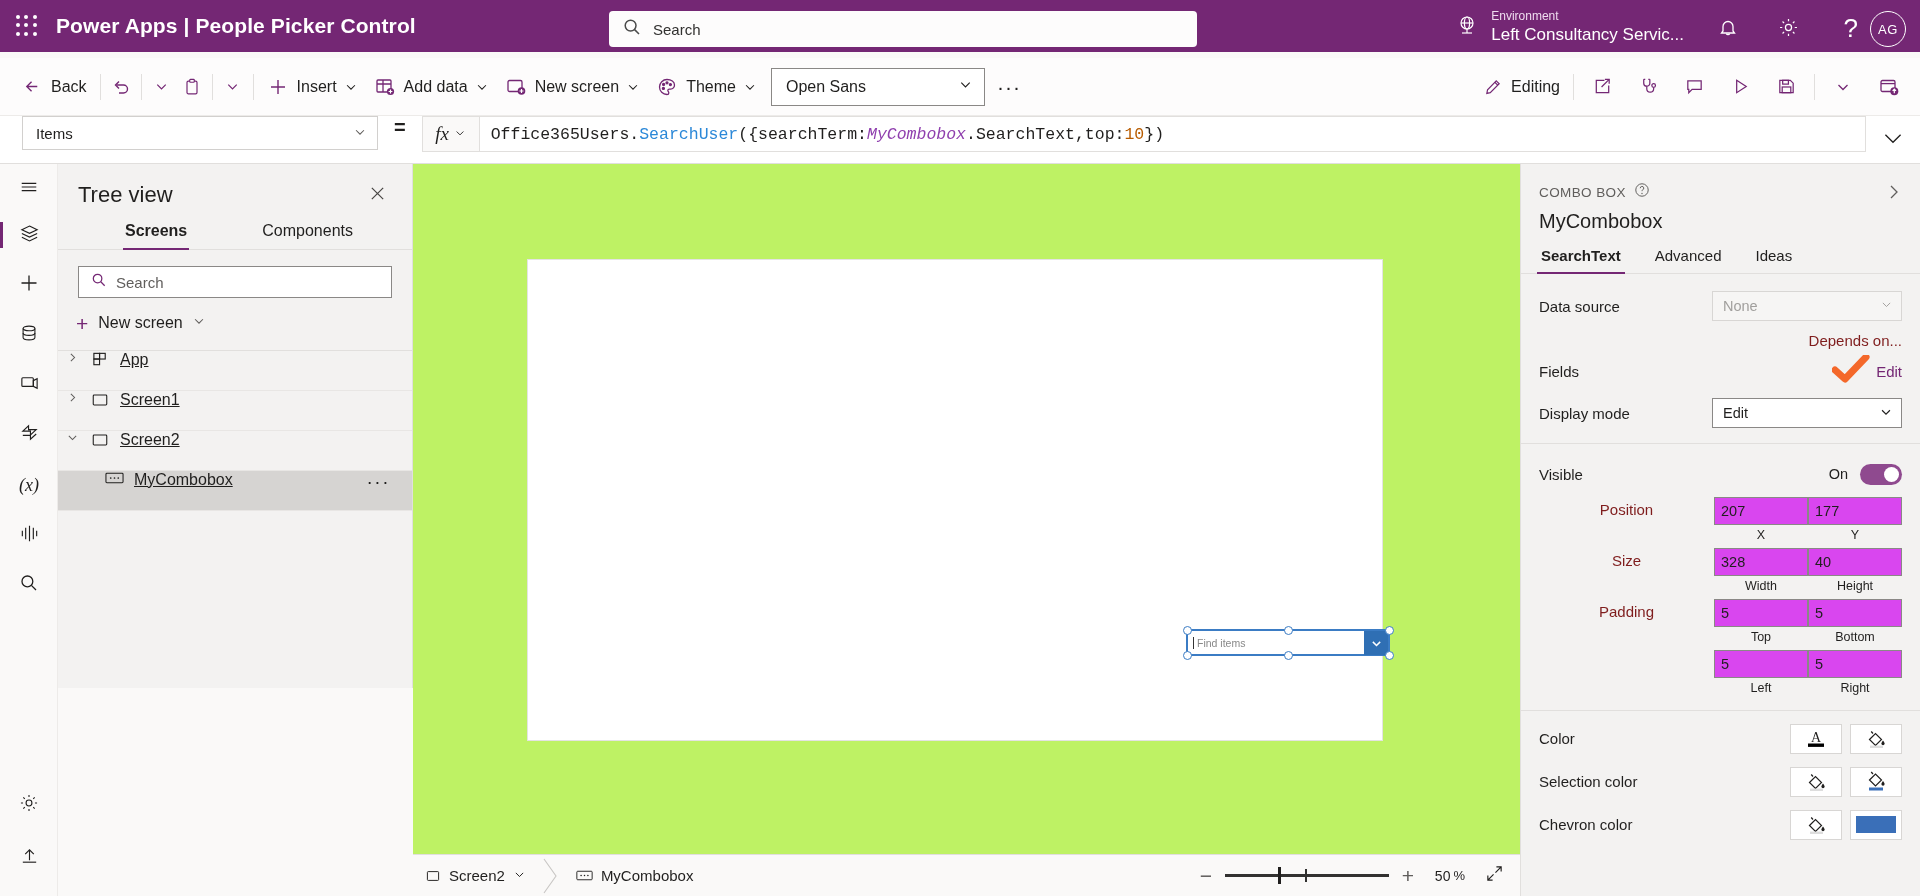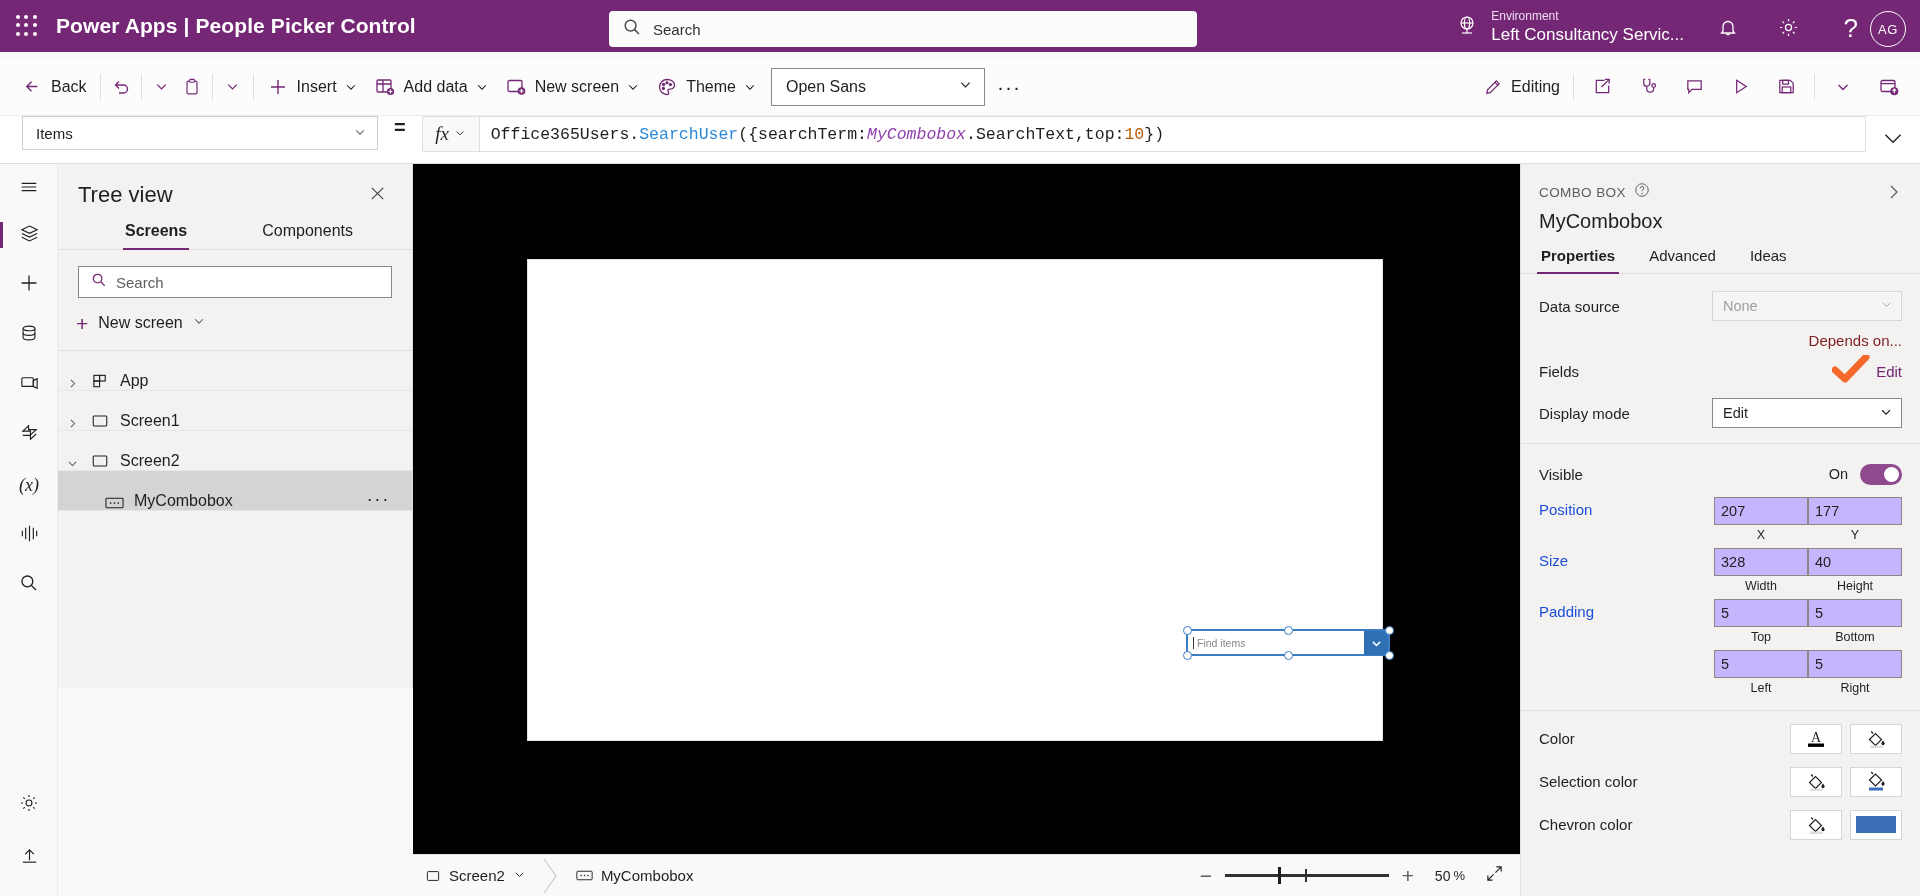--- a/index.html
+++ b/index.html
@@ -747,7 +747,7 @@
   <div id="pp-name">MyCombobox</div>
 
   <div id="pp-tabs">
-    <div class="pp-tab active">Properties</div>
+    <div class="pp-tab active">SearchText</div>
     <div class="pp-tab">Advanced</div>
     <div class="pp-tab">Ideas</div>
   </div>

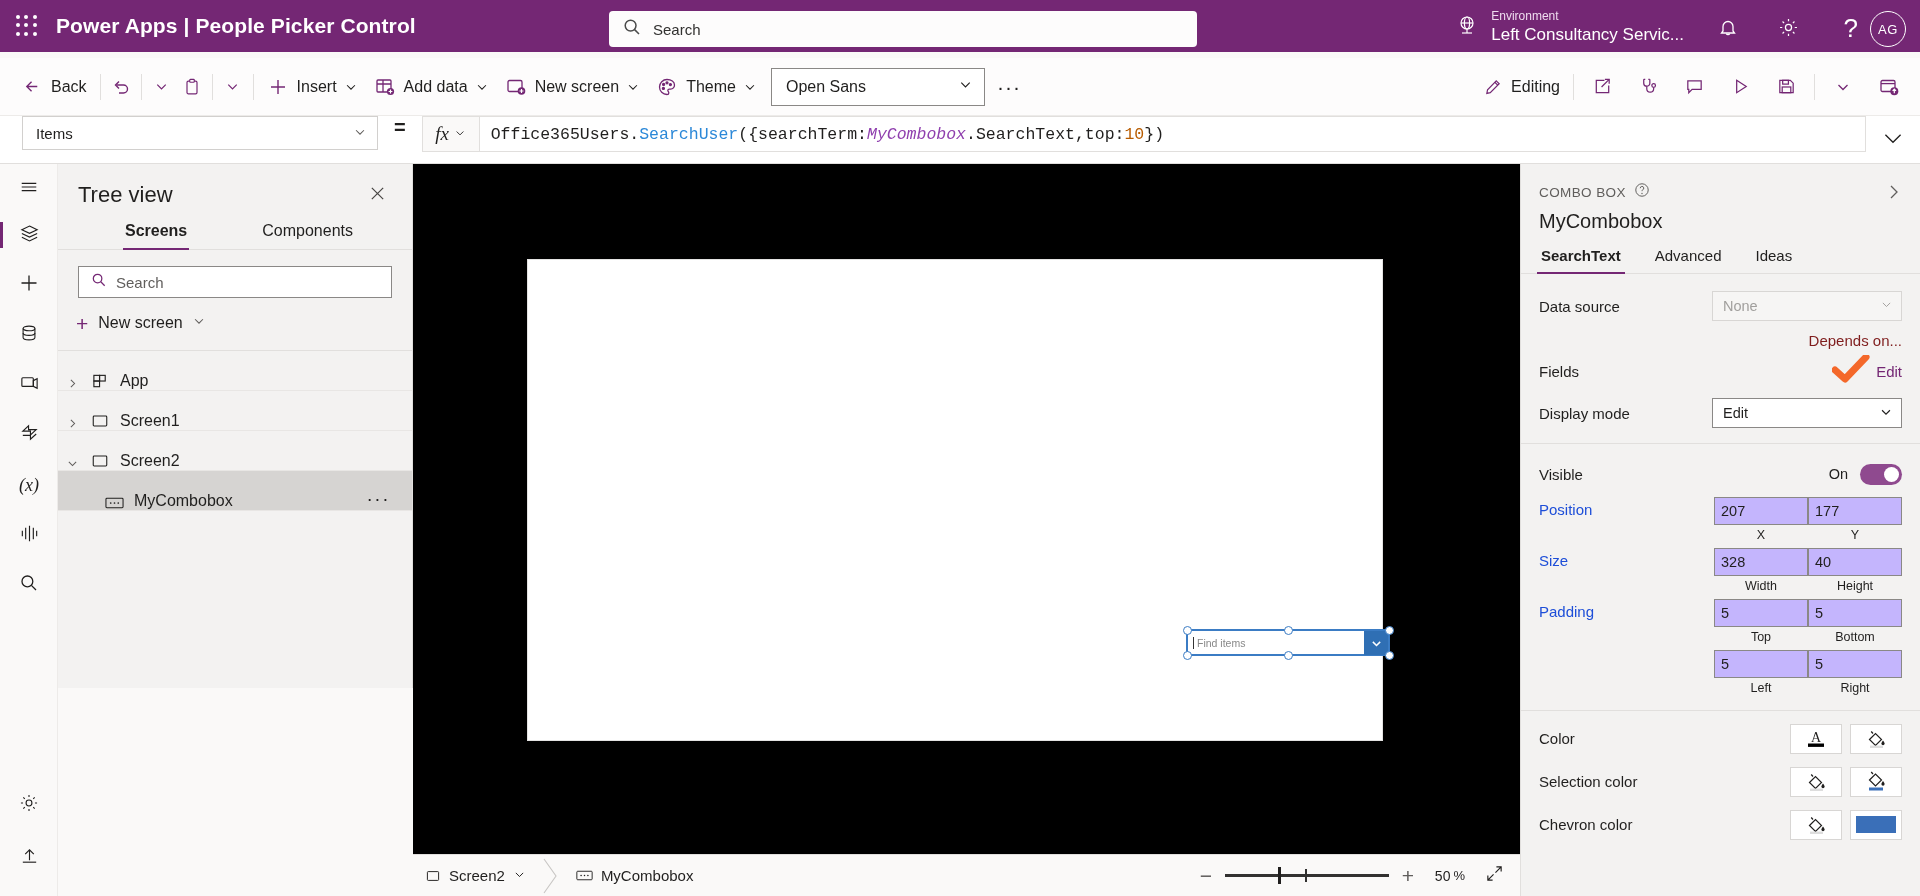--- a/index.html
+++ b/index.html
@@ -125,8 +125,8 @@
   #tv-newscreen .plus { color: #742774; font-size: 21px; margin: 0 10px 0 4px; line-height: 1; }
   #tv-newscreen .cv2 { margin-left: 9px; }
   #tv-list { margin-top: 10px; border-top: 1px solid #e1dfdd; }
-  .tv-row { height: 40px; display: flex; align-items: flex-end; cursor: pointer;
-            border-bottom: 1px solid #e8e6e4; font-size: 16px; color: #201f1e; position: relative; }
+  .tv-row { height: 40px; display: flex; align-items: flex-start; cursor: pointer;
+            border-bottom: 1px solid #e8e6e4; font-size: 16px; color: #201f1e; position: relative; text-decoration: underline; }
   .tv-row.selected { background: #d6d4d2; }
   .tv-caret { width: 28px; display: flex; align-items: center; justify-content: center; }
   .tv-ico { width: 28px; display: flex; align-items: center; justify-content: center; margin-right: 6px; }

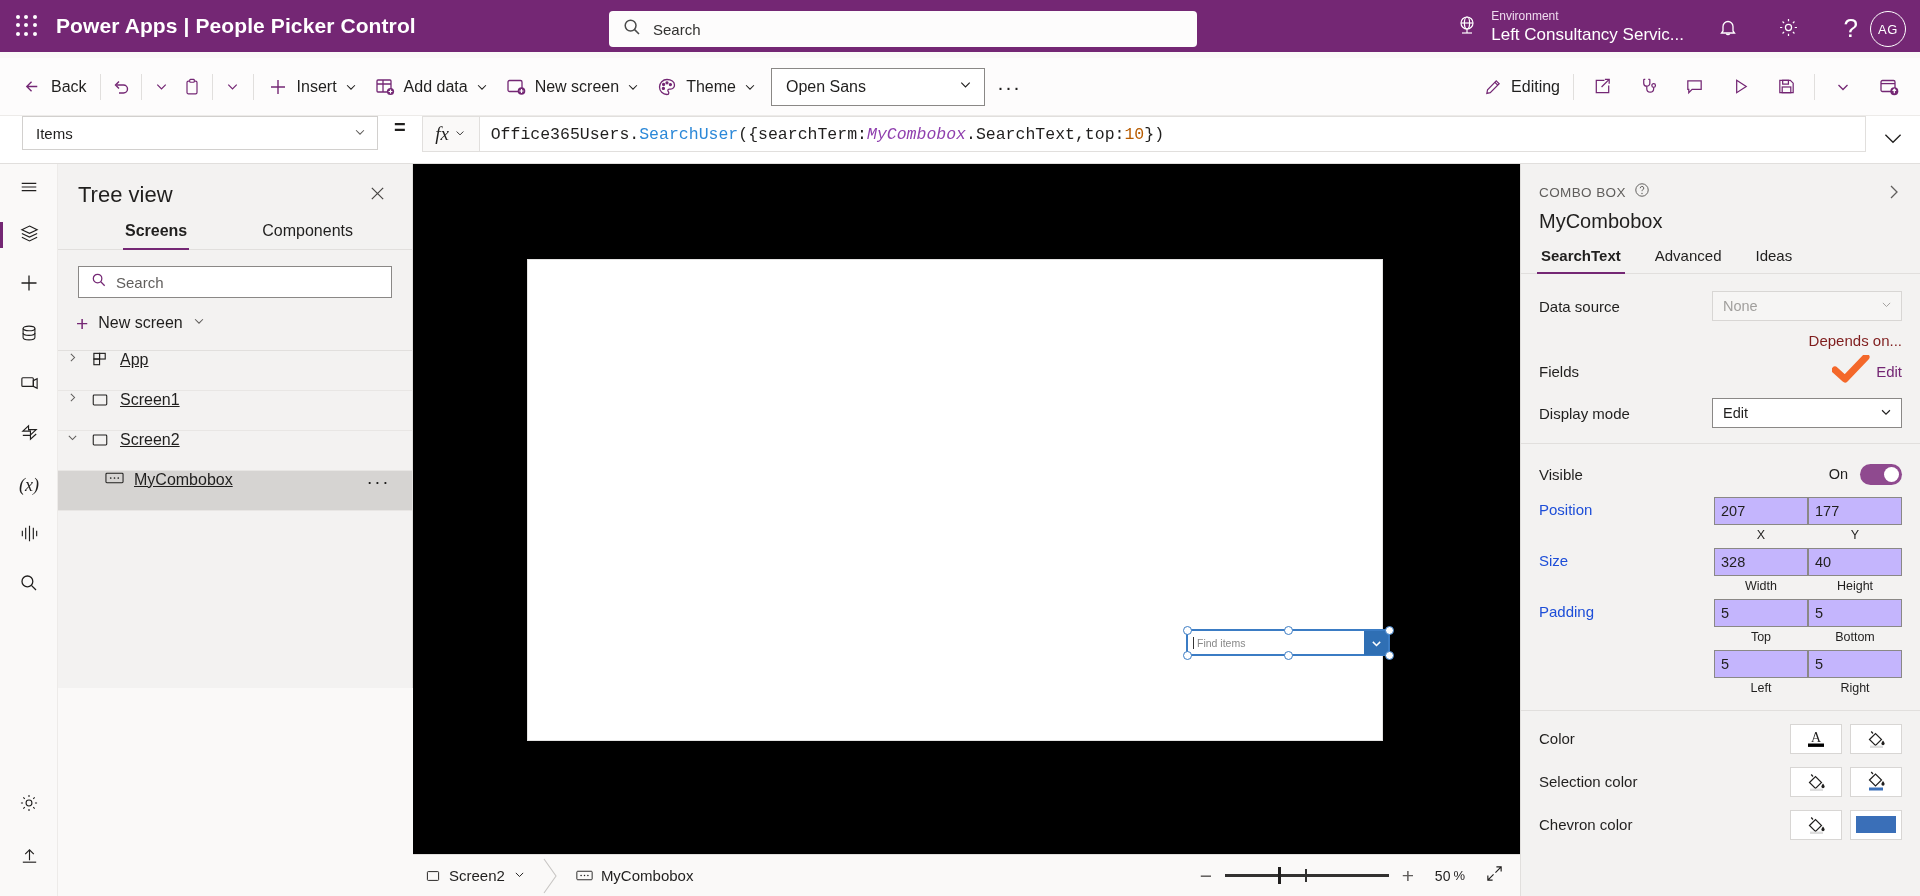--- a/index.html
+++ b/index.html
@@ -213,7 +213,7 @@
               padding-left: 6px; cursor: text; }
   .numcap { text-align: center; font-size: 12.5px; color: #201f1e; padding-top: 3px; height: 20px; }
   .pairrow { display: flex; align-items: flex-start; padding: 3px 18px 0 18px; }
-  .pairlabel { font-size: 15px; color: #1d4ed8; flex: 1; padding-top: 4px; }
+  .pairlabel { font-size: 15px; color: #7f1d1d; flex: 1; padding-top: 4px; text-align: center; }
   .clrrow { display: flex; align-items: center; padding: 0 18px; height: 43px; }
   .clrlabel { font-size: 15px; color: #201f1e; flex: 1; }
   .clrbtn { width: 52px; height: 30px; background: #fff; border: 1px solid #d8d6d4;

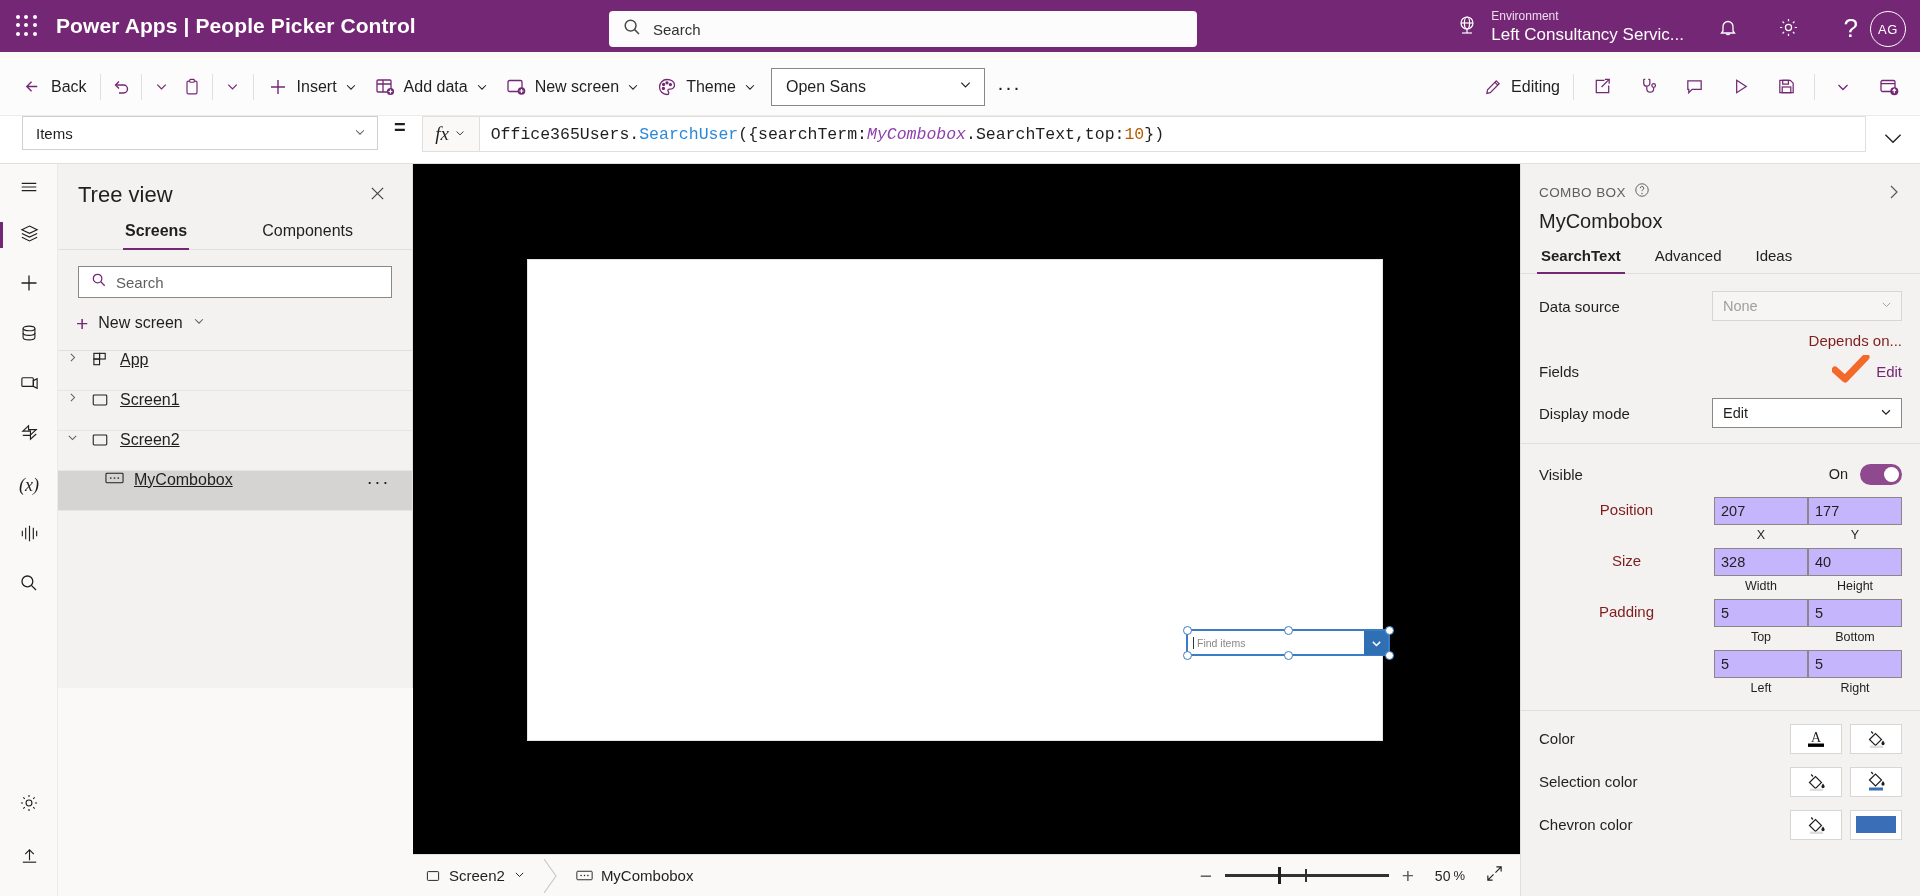--- a/index.html
+++ b/index.html
@@ -208,7 +208,7 @@
                    border-radius: 50%; background: #fff; }
   #toggle-state { font-size: 14.5px; color: #201f1e; }
   .numcell { width: 94px; }
-  .numinput { width: 94px; height: 28px; background: #c4b5fd; border: 1px solid #8a8886;
+  .numinput { width: 94px; height: 28px; background: #d946ef; border: 1px solid #8a8886;
               font-size: 14.5px; color: #201f1e; display: flex; align-items: center;
               padding-left: 6px; cursor: text; }
   .numcap { text-align: center; font-size: 12.5px; color: #201f1e; padding-top: 3px; height: 20px; }

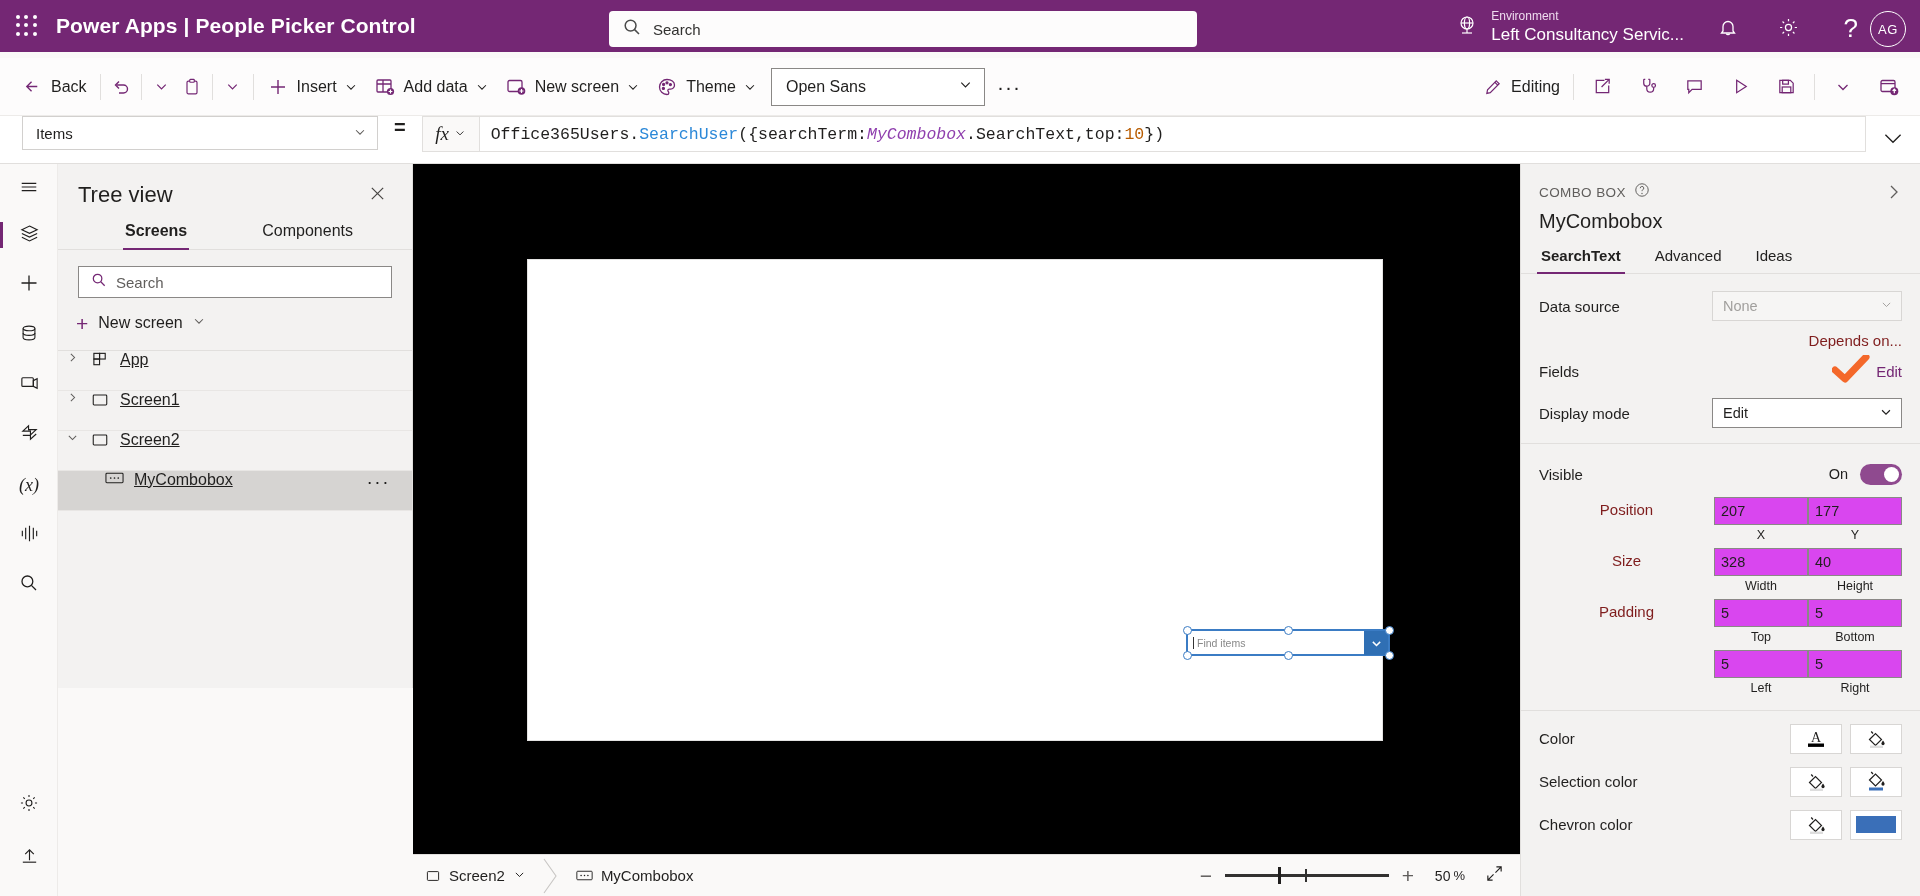--- a/index.html
+++ b/index.html
@@ -135,7 +135,7 @@
   
   #canvas-area {
     position: absolute; left: 413px; top: 164px; width: 1107px; height: 690px;
-    background: #000000;
+    background: #bef264;
   }
   #screen-canvas {
     position: absolute; left: 115px; top: 96px; width: 854px; height: 480px;

